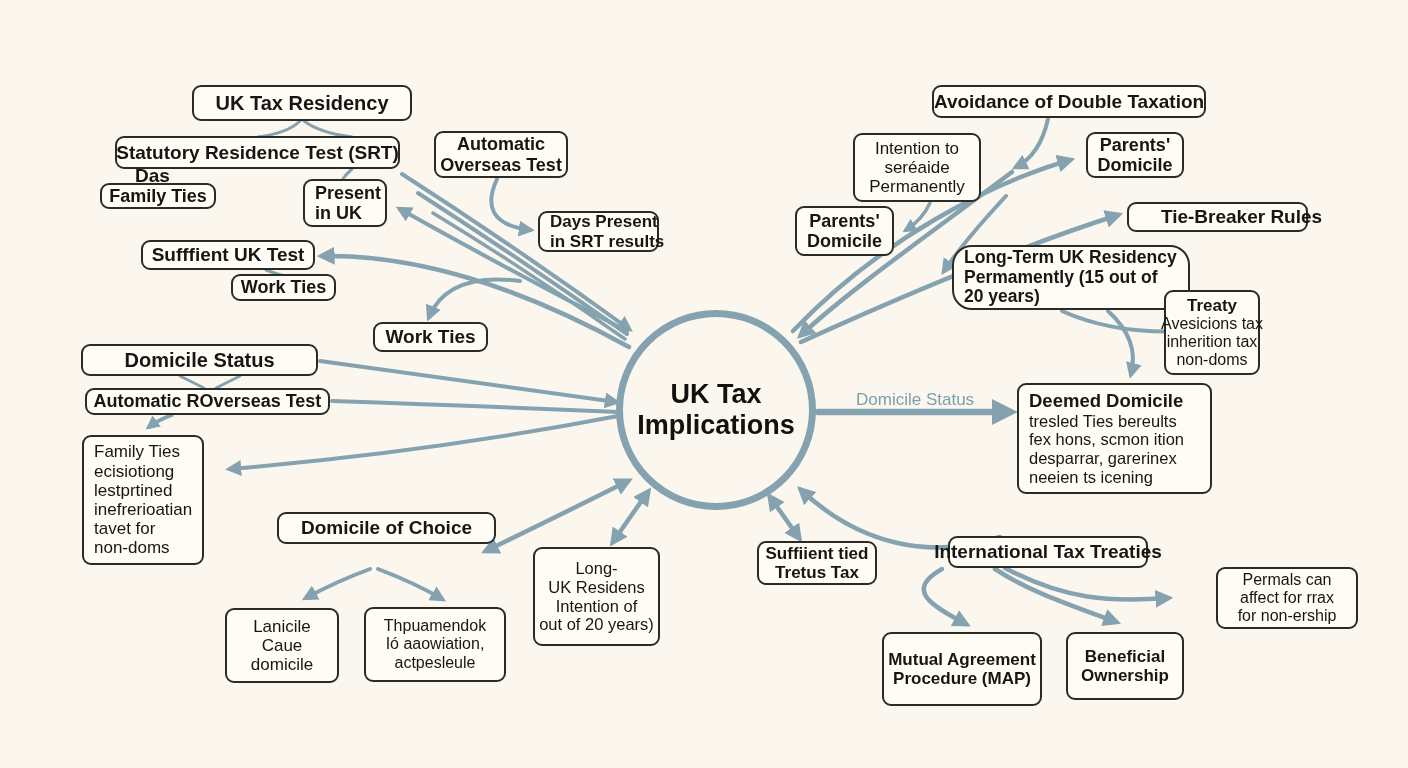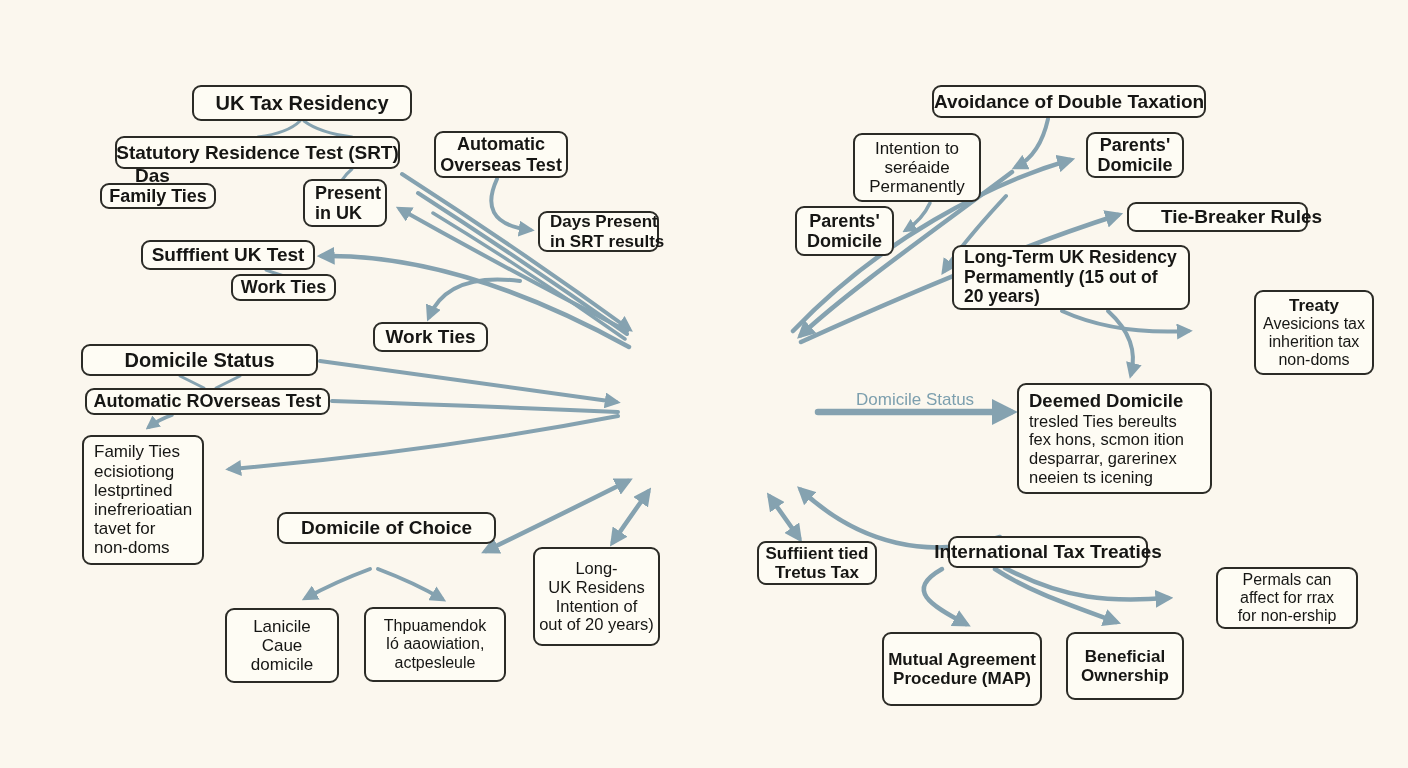--- a/index.html
+++ b/index.html
@@ -187,7 +187,7 @@
       <div class="node" style="left: 1127px; top: 202px; width: 181px; height: 30px;">
         <div class="t" style="font-weight: 700; font-size: 19px; margin-left: 48px;">Tie-Breaker Rules</div>
       </div>
-      <div class="node left" style="left: 952px; top: 245px; width: 238px; height: 65px;">
+      <div class="node left" style="left: 952px; top: 245px; width: 238px; height: 65px; border-radius: 20px;">
         <div class="t" style="font-weight: 600; font-size: 17.5px;">Long-Term UK Residency
 Permamently (15 out of
 20 years)</div>

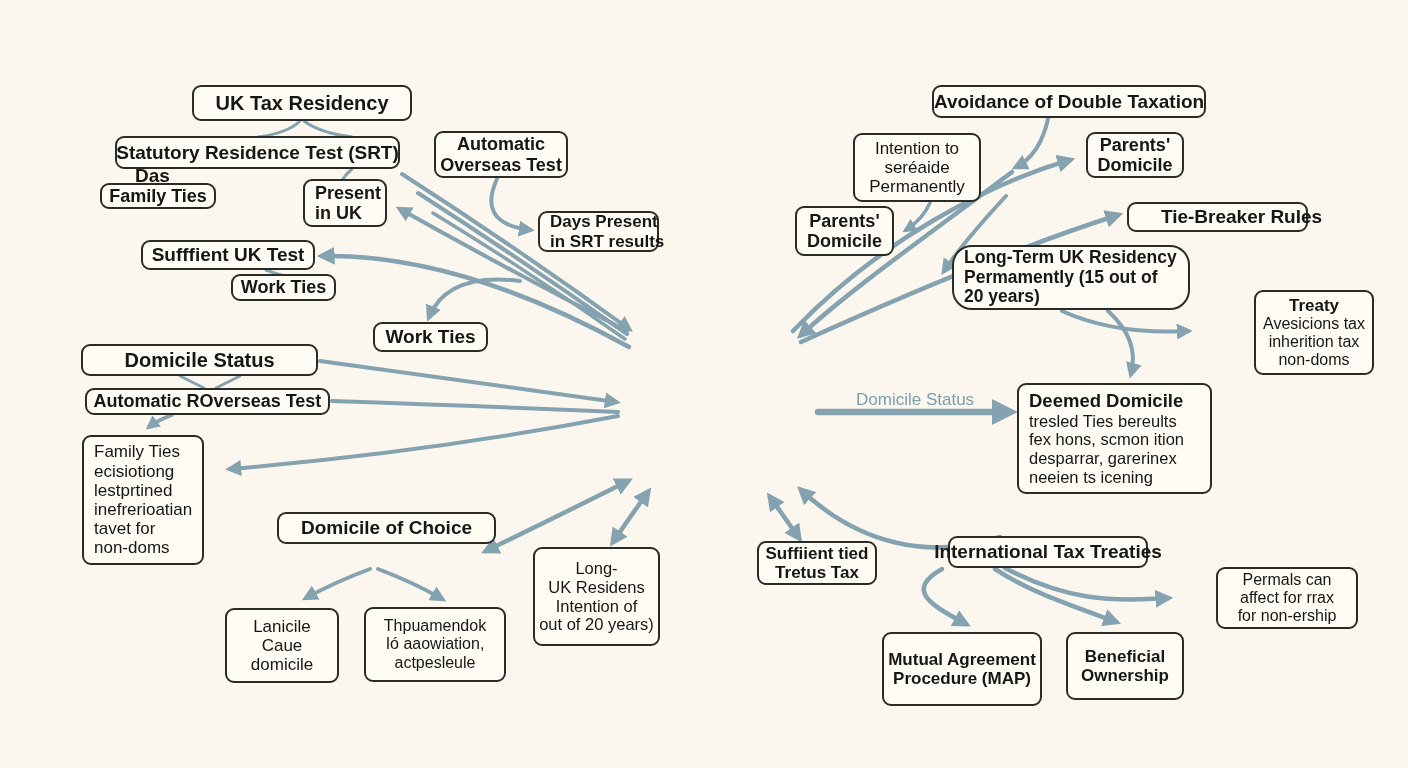--- a/index.html
+++ b/index.html
@@ -192,7 +192,7 @@
 Permamently (15 out of
 20 years)</div>
       </div>
-      <div class="node" style="left: 1254px; top: 290px; width: 120px; height: 85px;">
+      <div class="node" style="left: 1164px; top: 290px; width: 96px; height: 85px;">
         <div class="t" style="font-weight: 600; font-size: 17px;">Treaty</div>
         <div class="b" style="font-weight: 400; font-size: 16px;">Avesicions tax
 inherition tax

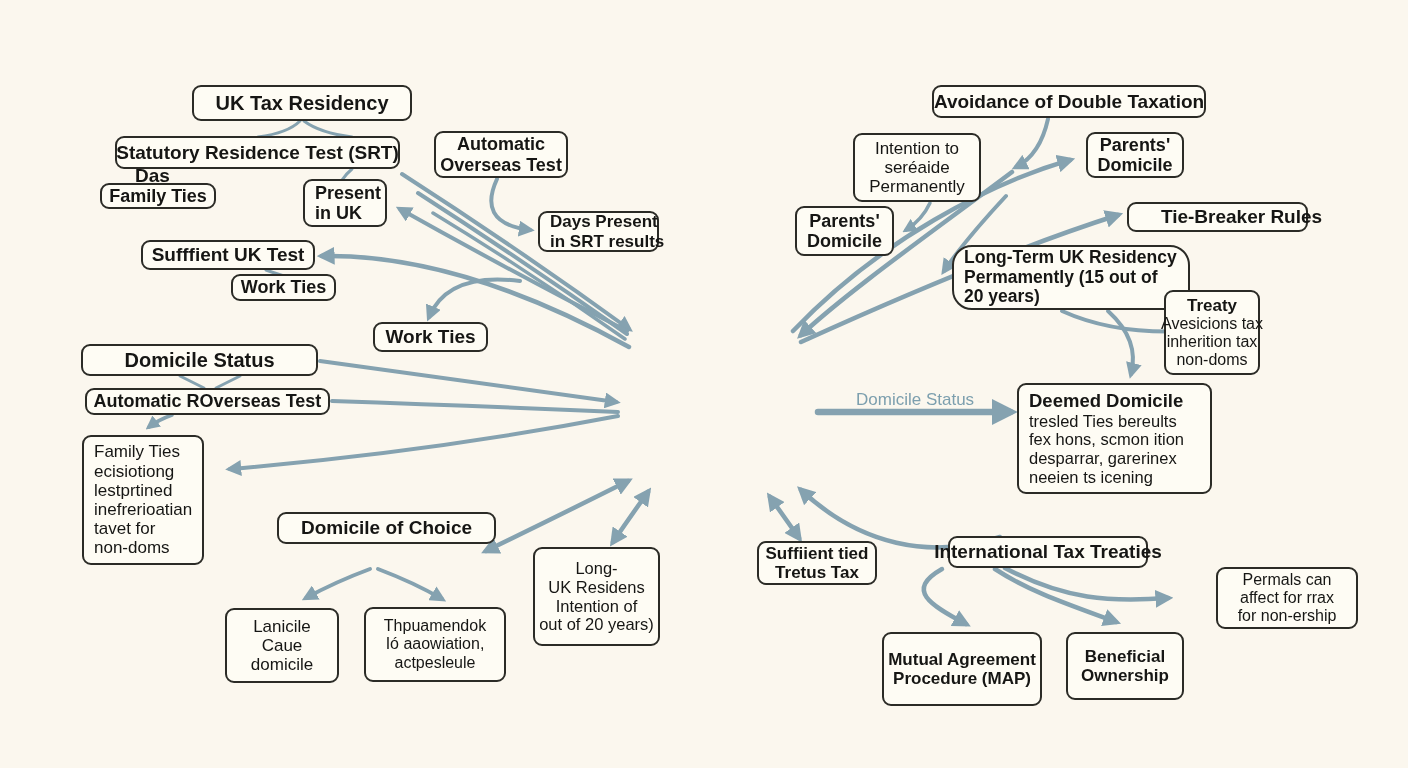--- a/index.html
+++ b/index.html
@@ -207,6 +207,10 @@
       </div>
     </div>
 
+  <div id="center-node">
+    <span>UK Tax
+Implications</span>
+  </div>
 
   <div id="arrow-label">Domicile Status</div>
 

